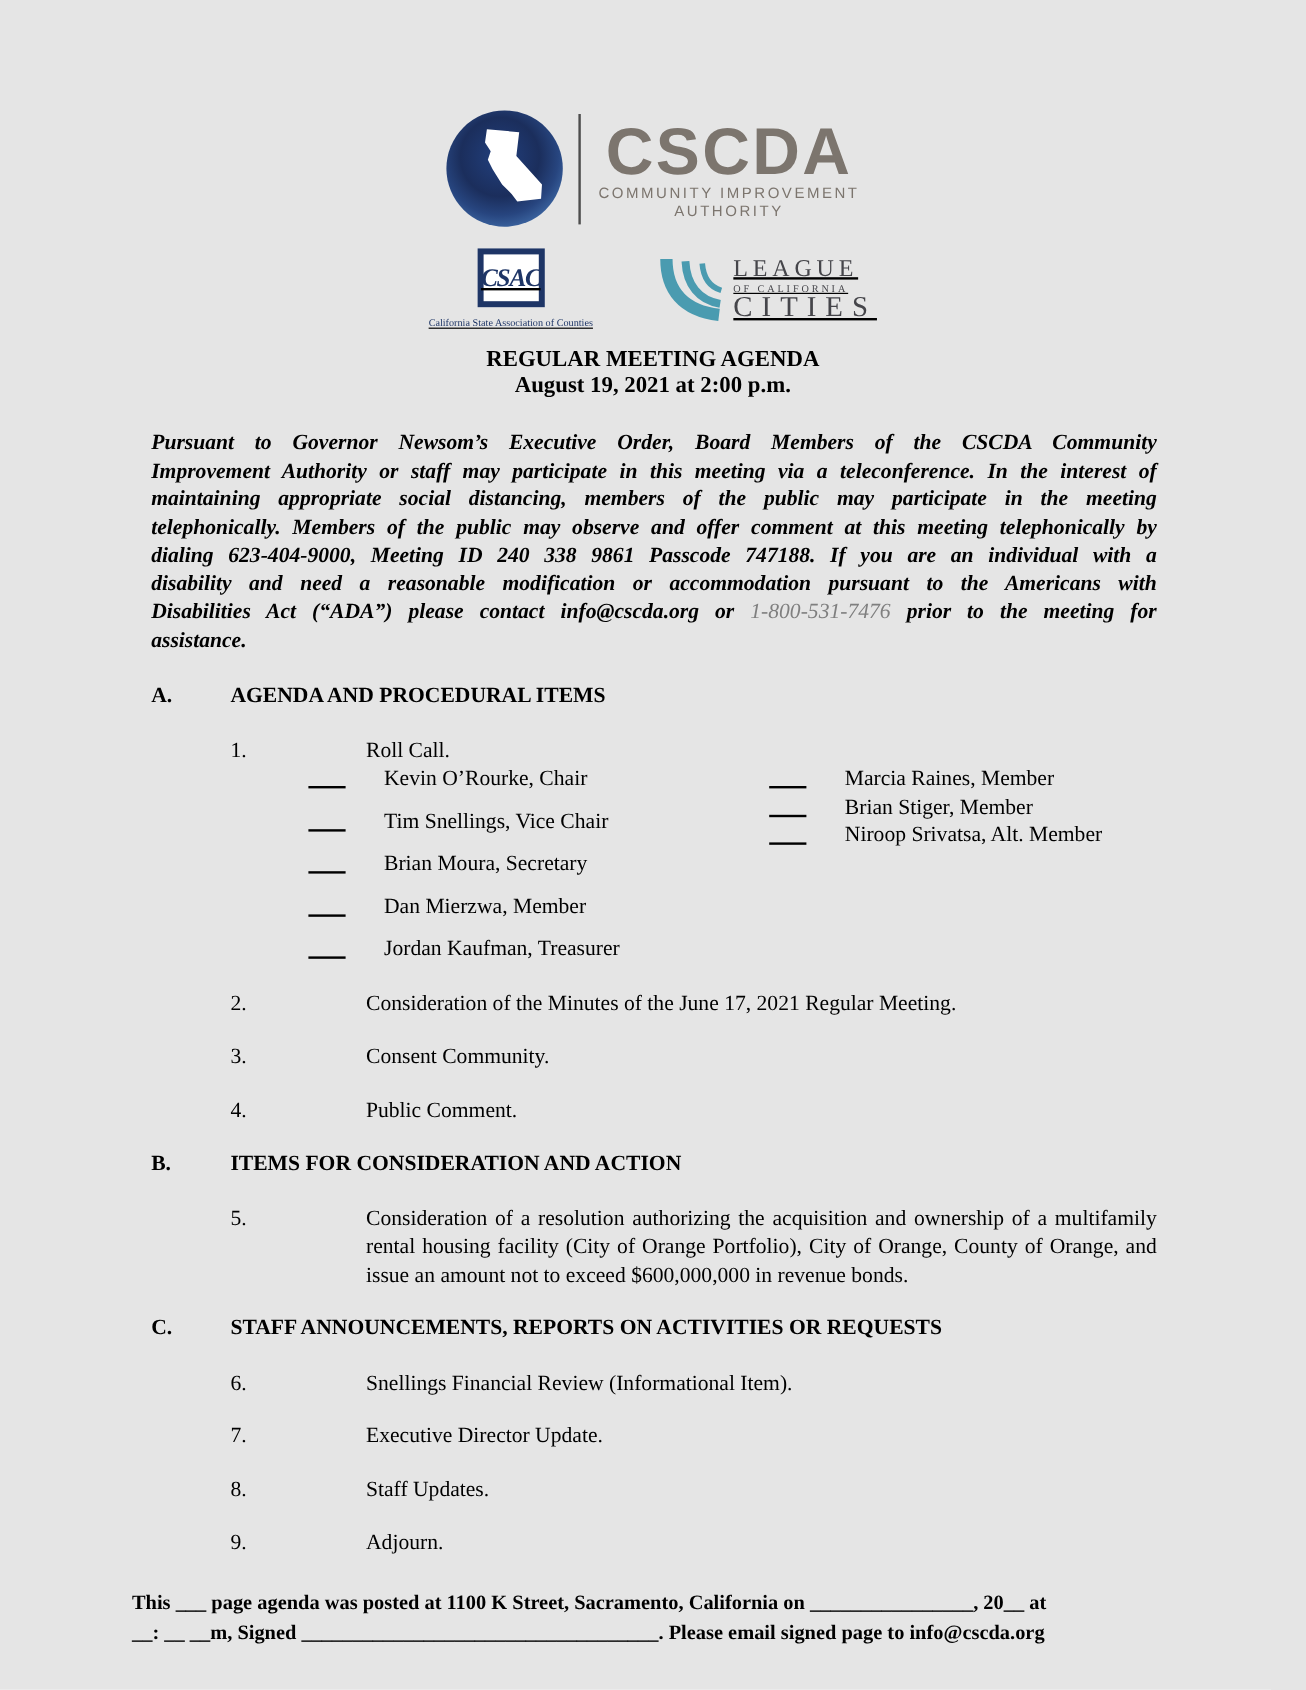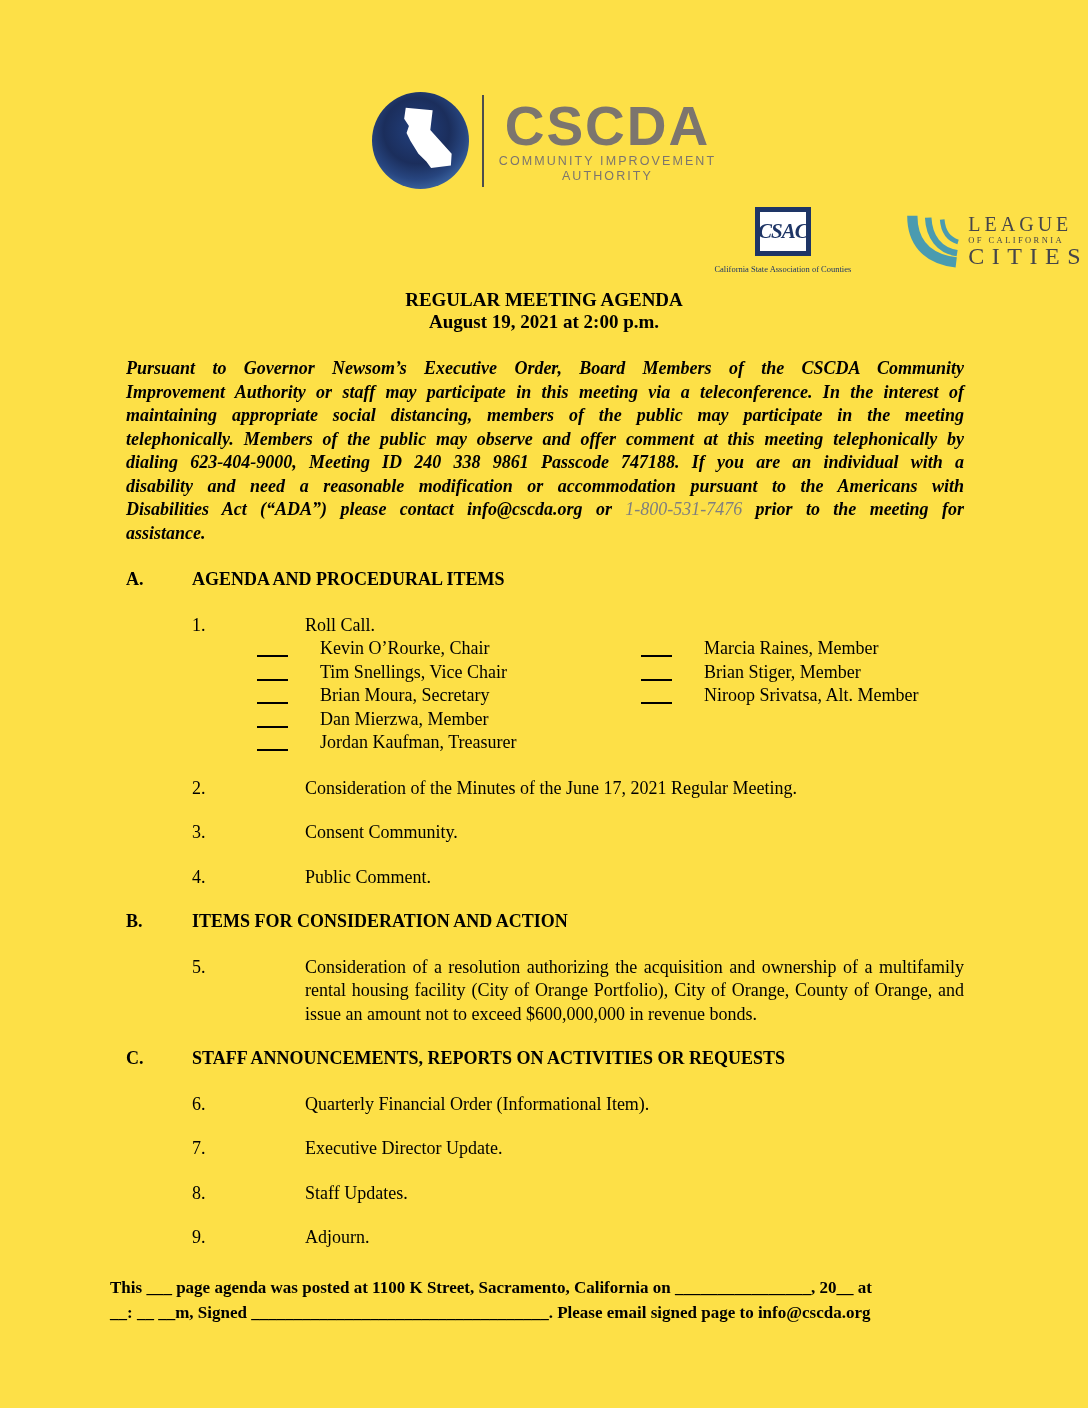--- a/index.html
+++ b/index.html
@@ -5,7 +5,7 @@
   * { box-sizing: border-box; margin: 0; padding: 0; }
   body { background: #ffffff; }
   .page {
-    width: 1088px; height: 1408px; background: #fde047; overflow: hidden;
+    width: 1088px; height: 1408px; background: #e5e5e5; overflow: hidden;
     font-family: "Liberation Serif", serif; color: #000; position: relative;
   }
 

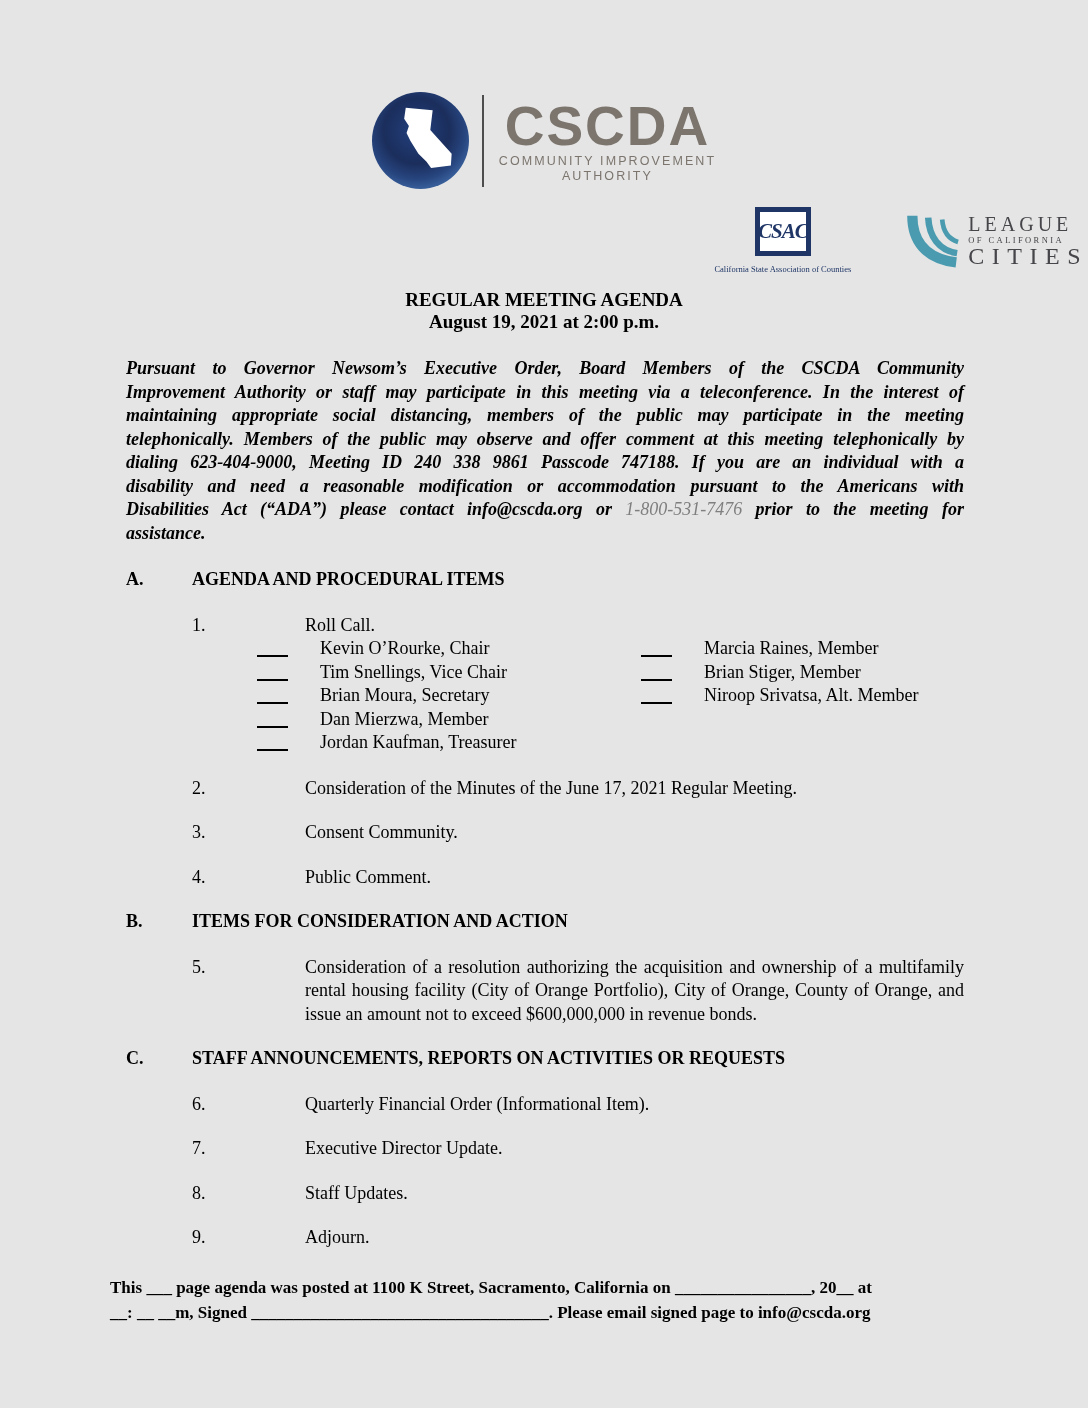--- a/index.html
+++ b/index.html
@@ -21,7 +21,7 @@
   .brand-name { font-size: 55px; font-weight: bold; letter-spacing: 2px; line-height: 56px; }
   .brand-tagline { font-size: 12.5px; letter-spacing: 2.1px; line-height: 15px; }
 
-  .partners { display: flex; justify-content: flex-end; align-items: center; gap: 52px; margin-top: 18px; }
+  .partners { display: flex; justify-content: center; align-items: center; gap: 52px; margin-top: 18px; text-decoration: underline; }
   .csac { display: flex; flex-direction: column; align-items: center; }
   .csac-box {
     width: 56px; height: 49px; border: 5px solid #1e3566;

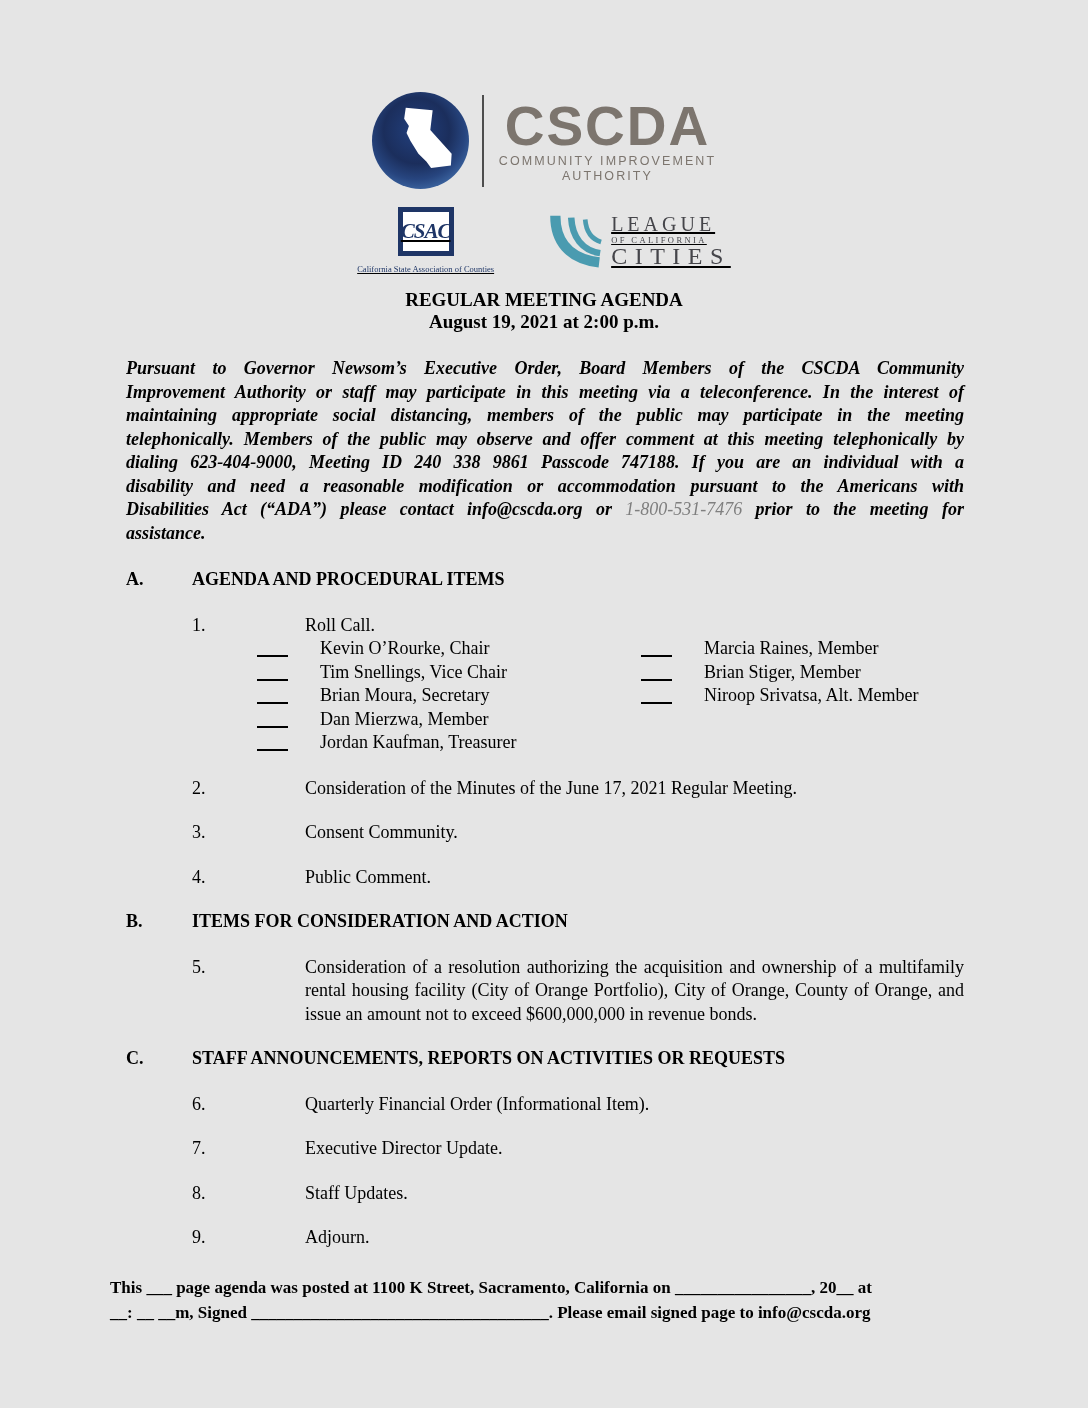--- a/index.html
+++ b/index.html
@@ -61,7 +61,7 @@
 
   .rollcall { display: flex; margin-left: 131px; margin-bottom: 22px; }
   .rc-col { display: flex; flex-direction: column; }
-  .rc-left { width: 384px; flex: none; }
+  .rc-left { width: 384px; flex: none; gap: 12px; }
   .rc-row { display: flex; align-items: baseline; line-height: 23.5px; }
   .blank-line {
     display: inline-block; width: 31px; height: 10px; flex: none;

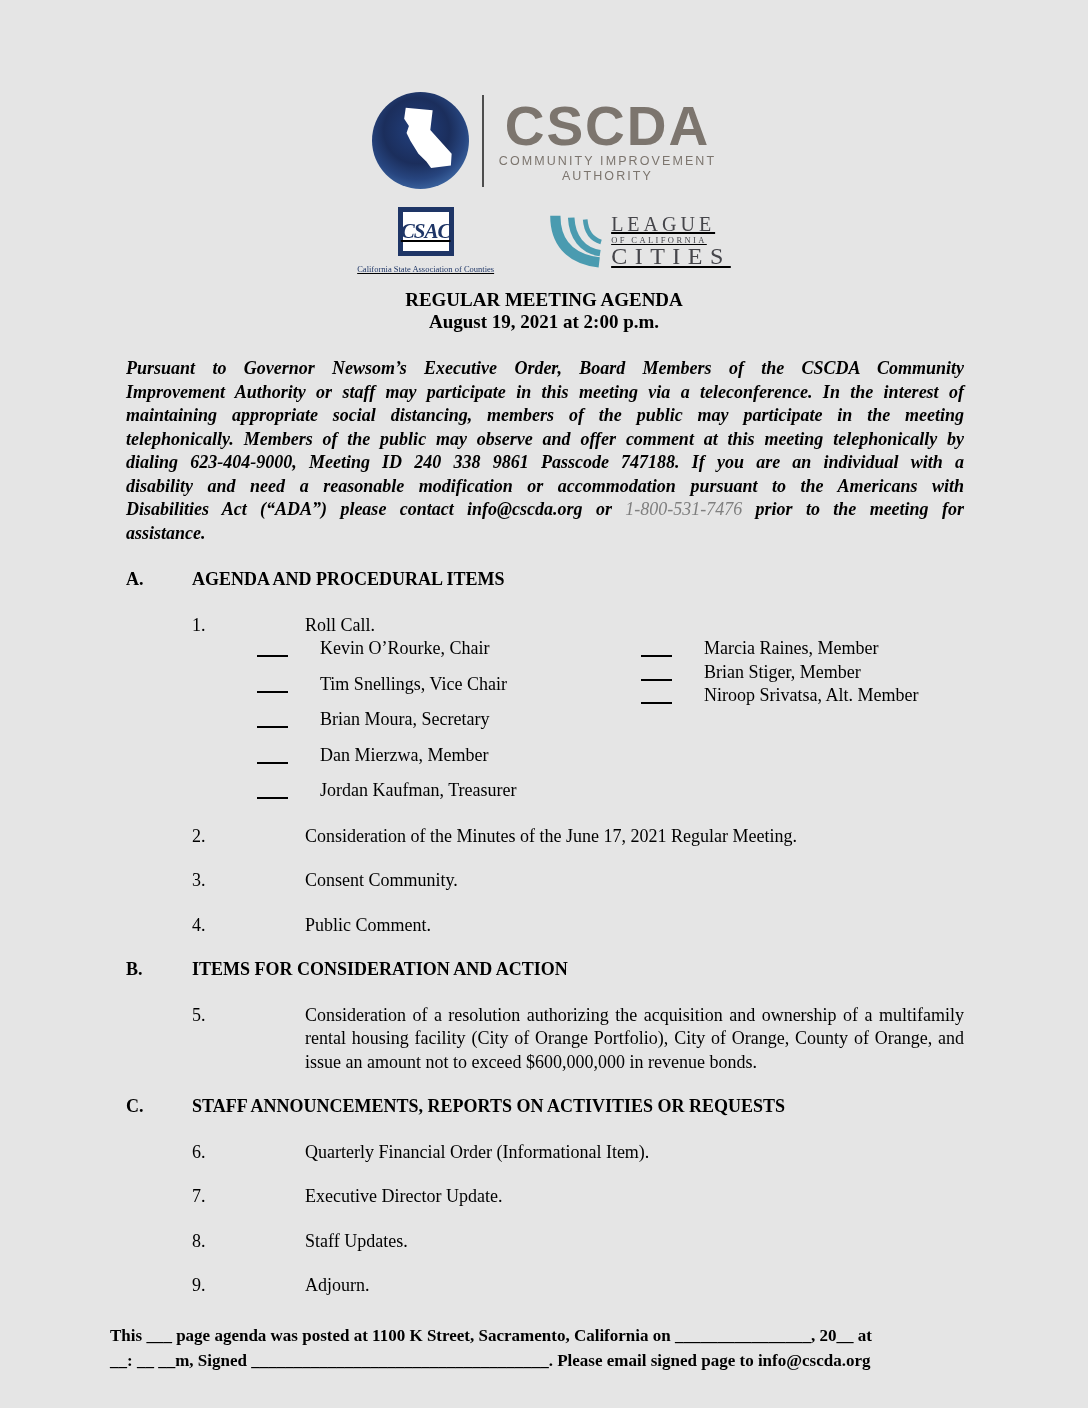--- a/index.html
+++ b/index.html
@@ -200,7 +200,7 @@
     </div>
     <div class="item">
       <span class="item-num">6.</span>
-      <span class="item-text">Quarterly Financial Order (Informational Item).</span>
+      <span class="item-text">Snellings Financial Review (Informational Item).</span>
     </div>
     <div class="item">
       <span class="item-num">7.</span>

